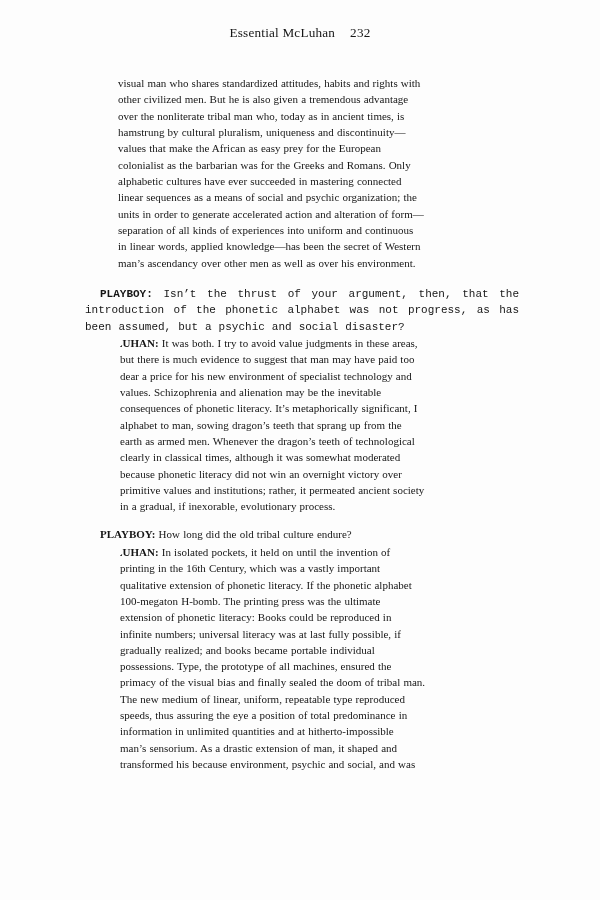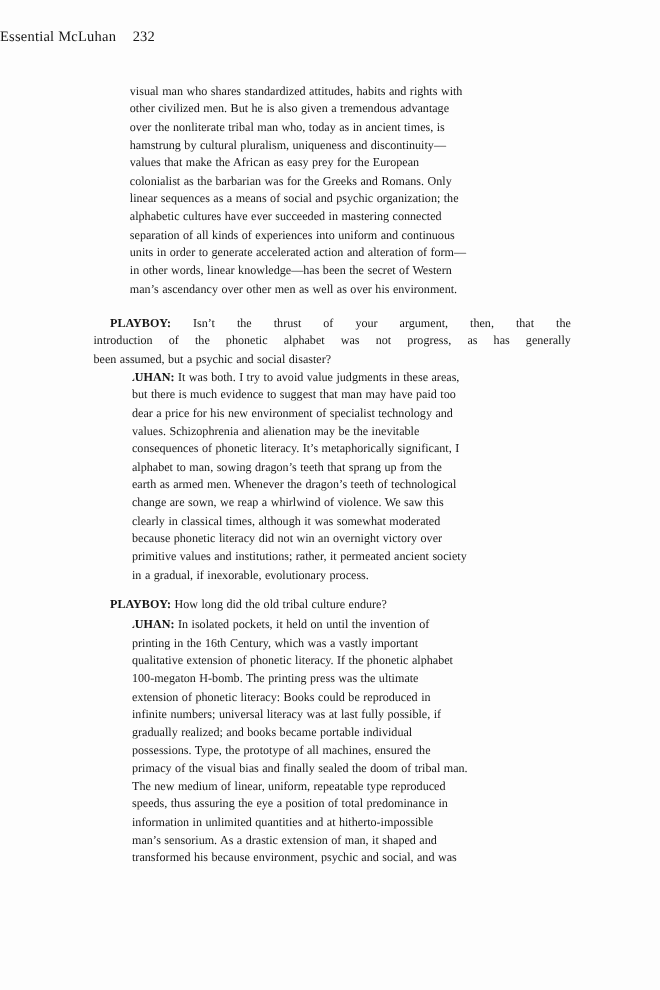--- a/index.html
+++ b/index.html
@@ -16,6 +16,7 @@
   }
   .header {
     padding-top:25px;
+    text-align:center;
     font-size:13.2px;
     line-height:16px;
     letter-spacing:0.2px;

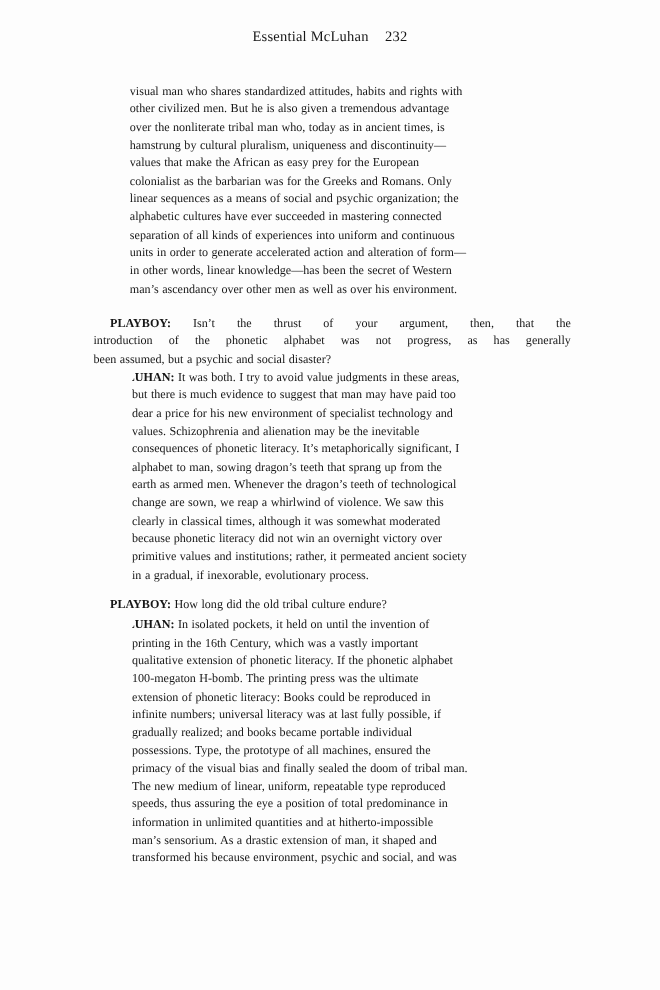--- a/index.html
+++ b/index.html
@@ -64,8 +64,8 @@
         <div class="line">hamstrung by cultural pluralism, uniqueness and discontinuity—</div>
         <div class="line">values that make the African as easy prey for the European</div>
         <div class="line">colonialist as the barbarian was for the Greeks and Romans. Only</div>
+        <div class="line">alphabetic cultures have ever succeeded in mastering connected</div>
         <div class="line">linear sequences as a means of social and psychic organization; the</div>
-        <div class="line">alphabetic cultures have ever succeeded in mastering connected</div>
         <div class="line">separation of all kinds of experiences into uniform and continuous</div>
         <div class="line">units in order to generate accelerated action and alteration of form—</div>
         <div class="line">in other words, linear knowledge—has been the secret of Western</div>

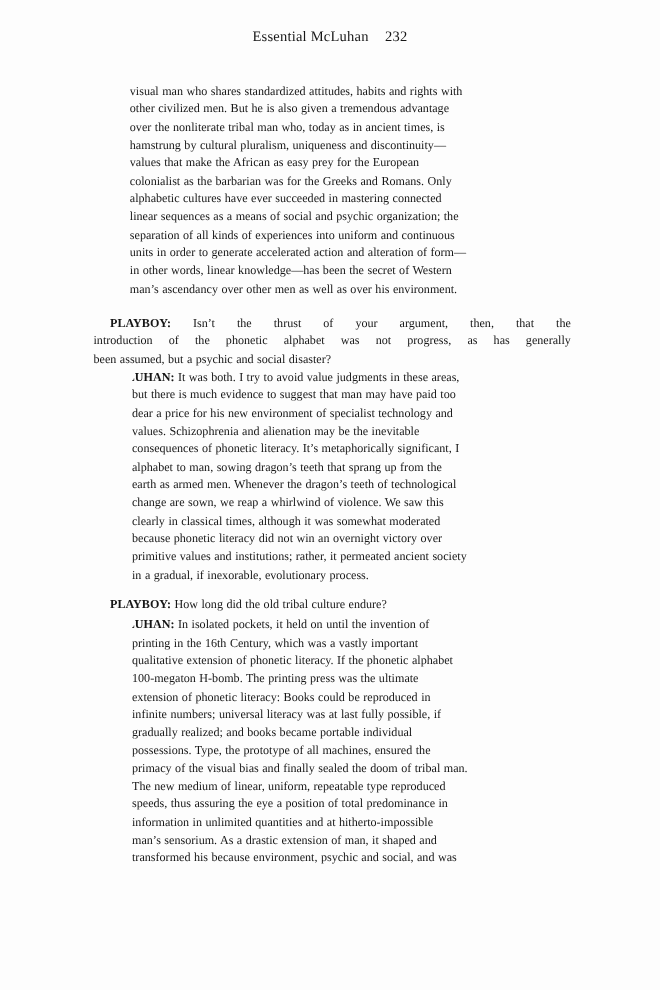--- a/index.html
+++ b/index.html
@@ -66,8 +66,8 @@
         <div class="line">colonialist as the barbarian was for the Greeks and Romans. Only</div>
         <div class="line">alphabetic cultures have ever succeeded in mastering connected</div>
         <div class="line">linear sequences as a means of social and psychic organization; the</div>
+        <div class="line">units in order to generate accelerated action and alteration of form—</div>
         <div class="line">separation of all kinds of experiences into uniform and continuous</div>
-        <div class="line">units in order to generate accelerated action and alteration of form—</div>
         <div class="line">in other words, linear knowledge—has been the secret of Western</div>
         <div class="line">man’s ascendancy over other men as well as over his environment.</div>
       </div>

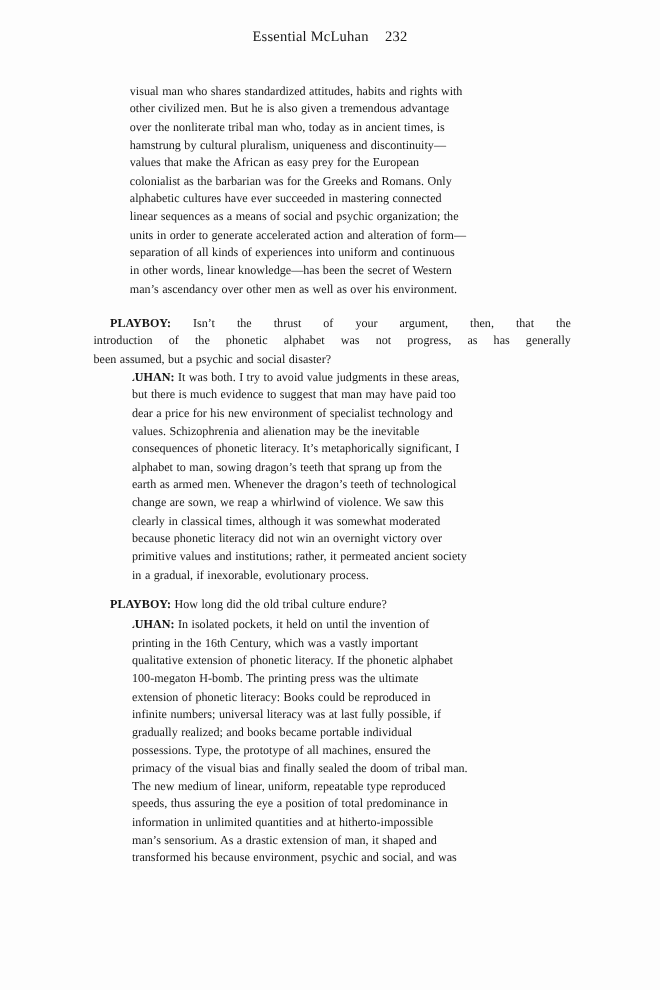--- a/index.html
+++ b/index.html
@@ -68,7 +68,7 @@
         <div class="line">linear sequences as a means of social and psychic organization; the</div>
         <div class="line">units in order to generate accelerated action and alteration of form—</div>
         <div class="line">separation of all kinds of experiences into uniform and continuous</div>
-        <div class="line">in other words, linear knowledge—has been the secret of Western</div>
+        <div class="line">in linear words, applied knowledge—has been the secret of Western</div>
         <div class="line">man’s ascendancy over other men as well as over his environment.</div>
       </div>
       <div class="para question justify p1">

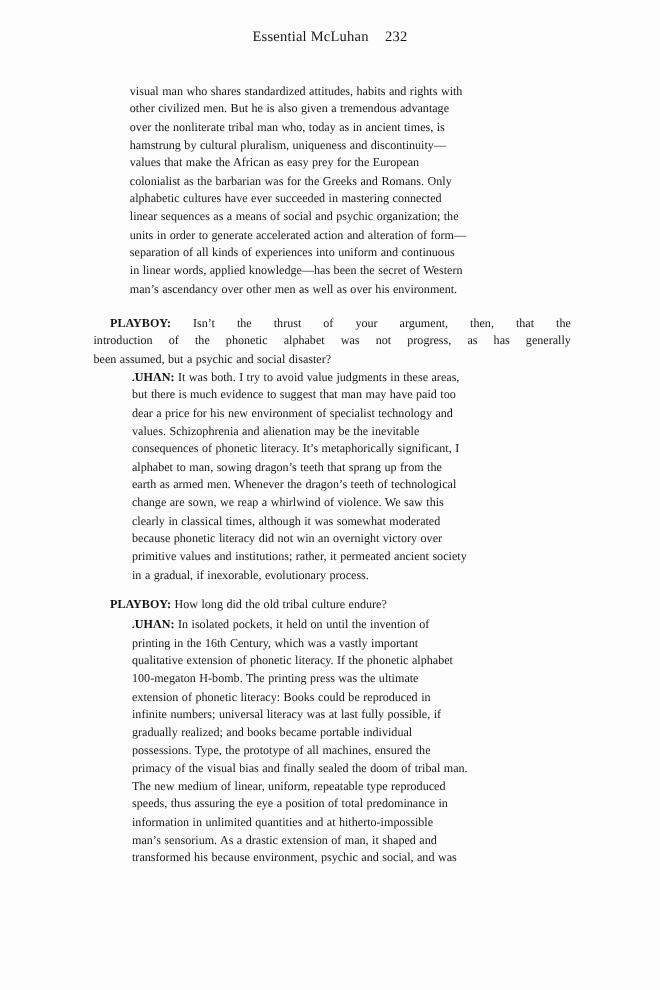--- a/index.html
+++ b/index.html
@@ -44,7 +44,7 @@
     text-align:justify;
     text-align-last:justify;
   }
-  .p1 { margin-top:15px; }
+  .p1 { margin-top:15px;font-family:Liberation Mono, monospace; }
   .p3 { margin-top:11px; }
   .p4 { margin-top:2px; }
   b.speaker { font-weight:700; }

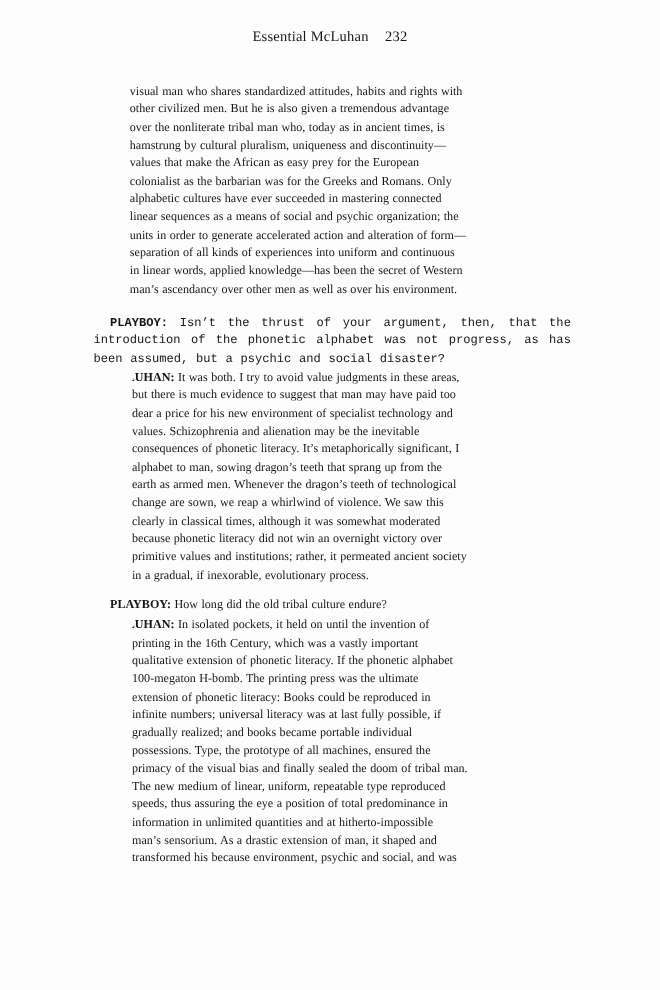--- a/index.html
+++ b/index.html
@@ -84,7 +84,6 @@
         <div class="line">consequences of phonetic literacy. It’s metaphorically significant, I</div>
         <div class="line">alphabet to man, sowing dragon’s teeth that sprang up from the</div>
         <div class="line">earth as armed men. Whenever the dragon’s teeth of technological</div>
-        <div class="line">change are sown, we reap a whirlwind of violence. We saw this</div>
         <div class="line">clearly in classical times, although it was somewhat moderated</div>
         <div class="line">because phonetic literacy did not win an overnight victory over</div>
         <div class="line">primitive values and institutions; rather, it permeated ancient society</div>

